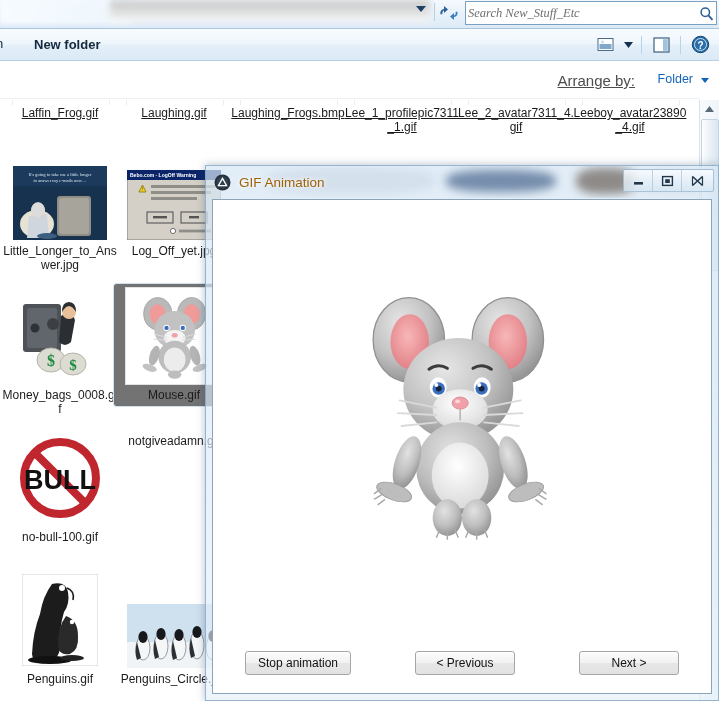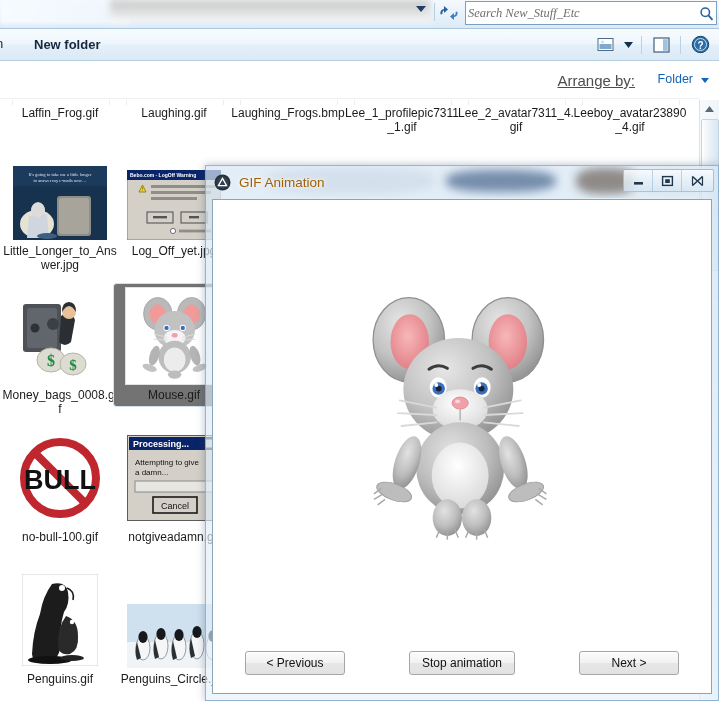--- a/index.html
+++ b/index.html
@@ -70,7 +70,7 @@
 
   
   .row-clip{height:44px;position:relative;}
-  .row-clip .cell{width:120px;}
+  .row-clip .cell{width:120px;text-decoration:underline;}
   .row-clip .cap{margin-top:6px;}
   .clip-top{position:absolute;top:0;width:96px;height:5px;left:12px;
      background:#ffffff;border-left:1px solid #ededed;border-right:1px solid #ededed;}

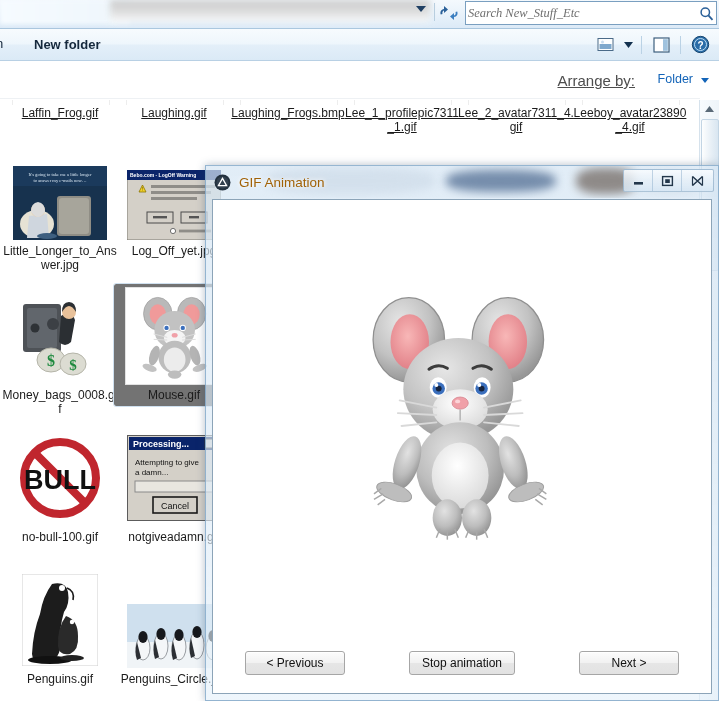--- a/index.html
+++ b/index.html
@@ -323,19 +323,6 @@
         </div>
 
       <div class="cell" style="left:114px;top:0">
-        <div class="thumbwrap" style="align-items:center">
-          <svg class="thumb" width="94" height="86" viewBox="0 0 94 86">
-            <rect width="94" height="86" fill="#d4d0c8" stroke="#5c5c5c" stroke-width="2"></rect>
-            <rect x="2" y="2" width="90" height="13" fill="#0a246a"></rect>
-            <text x="6" y="12" font-size="9" font-weight="bold" fill="#ffffff" font-family="Liberation Sans, sans-serif">Processing...</text>
-            <rect x="78" y="4" width="12" height="9" fill="#d4d0c8" stroke="#333"></rect>
-            <text x="8" y="30" font-size="8" fill="#111" font-family="Liberation Sans, sans-serif">Attempting to give</text>
-            <text x="8" y="40" font-size="8" fill="#111" font-family="Liberation Sans, sans-serif">a damn...</text>
-            <rect x="8" y="46" width="78" height="11" fill="#e8e6e0" stroke="#8a8a8a"></rect>
-            <rect x="26" y="62" width="44" height="16" fill="#d4d0c8" stroke="#1a1a1a" stroke-width="1.6"></rect>
-            <text x="48" y="73.5" font-size="9" fill="#111" text-anchor="middle" font-family="Liberation Sans, sans-serif">Cancel</text>
-          </svg>
-        </div>
         <div class="cap">notgiveadamn.gif</div>
         </div>
     </div>

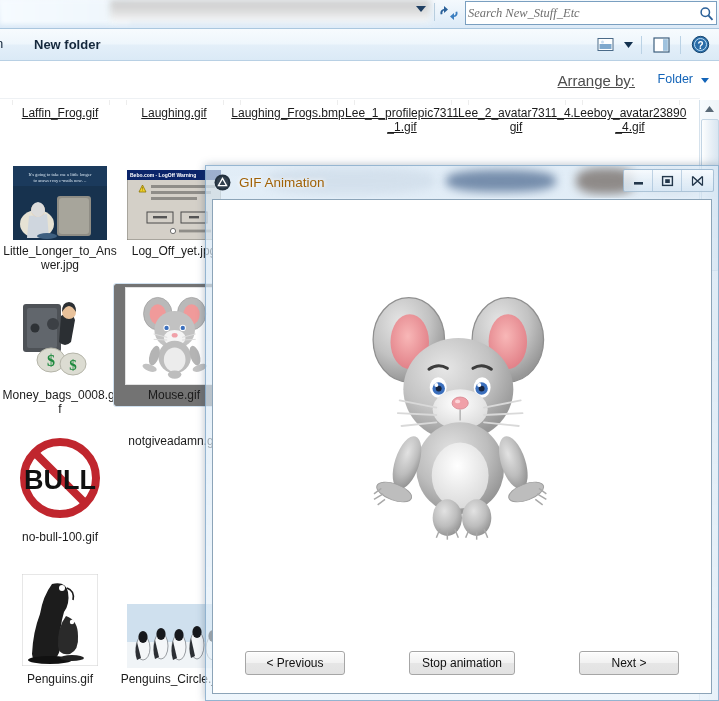--- a/index.html
+++ b/index.html
@@ -519,8 +519,8 @@
     </div>
 
     <div class="btnrow">
+      <div class="w7btn wide">Stop animation</div>
       <div class="w7btn">&lt;  Previous</div>
-      <div class="w7btn wide">Stop animation</div>
       <div class="w7btn">Next  &gt;</div>
     </div>
 

